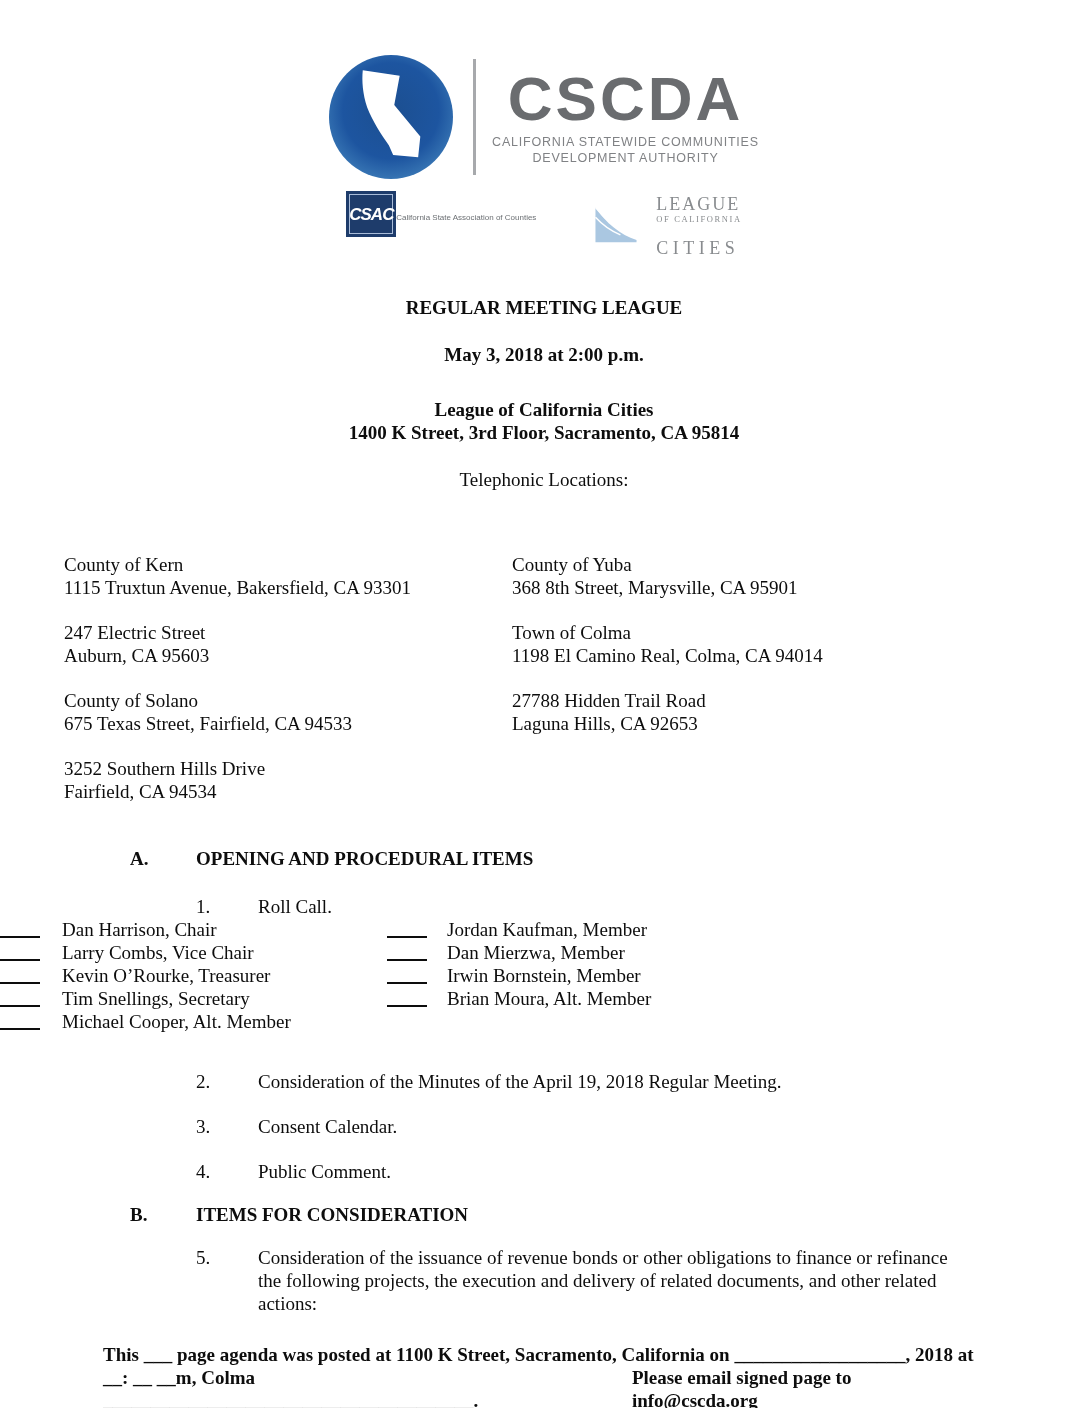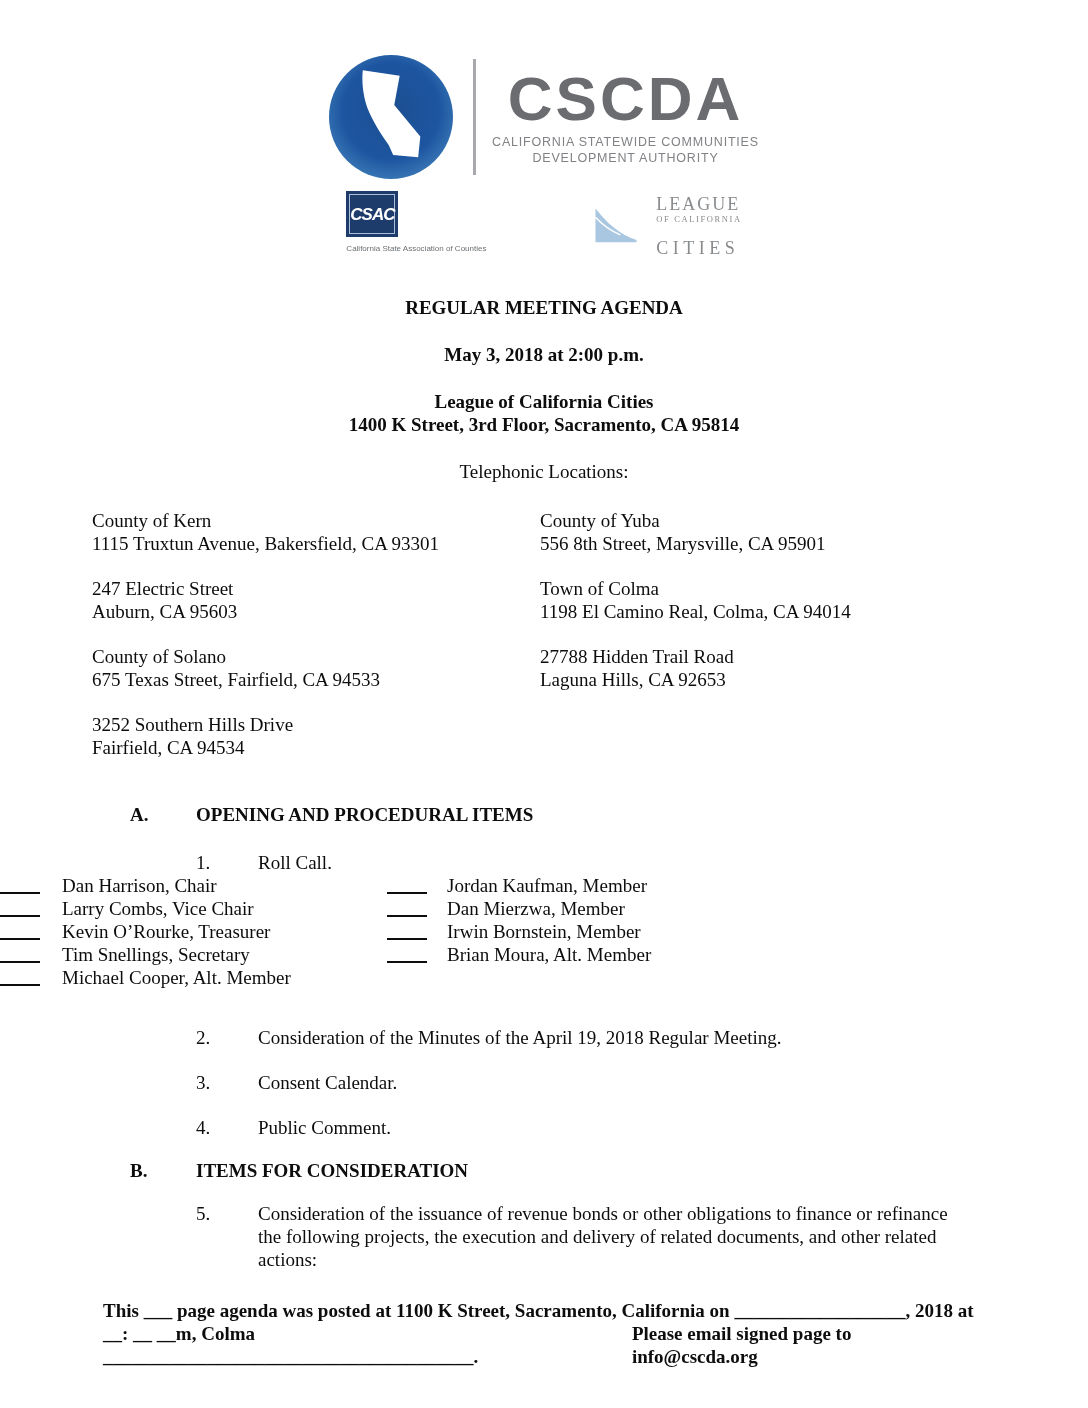--- a/index.html
+++ b/index.html
@@ -39,7 +39,7 @@
 
   
   .sublogo-row { margin-top:12px; display:flex; justify-content:center; align-items:flex-start; gap:58px; }
-  .csac-block { display:flex; flex-direction:column; align-items:flex-start; width:190px; }
+  .csac-block { display:flex; flex-direction:row; align-items:center; width:190px; }
   .csac-box {
     width:52px; height:46px; background:#1e3c6b;
     box-shadow: inset 0 0 0 3px #1e3c6b, inset 0 0 0 4px #a9bcd8;

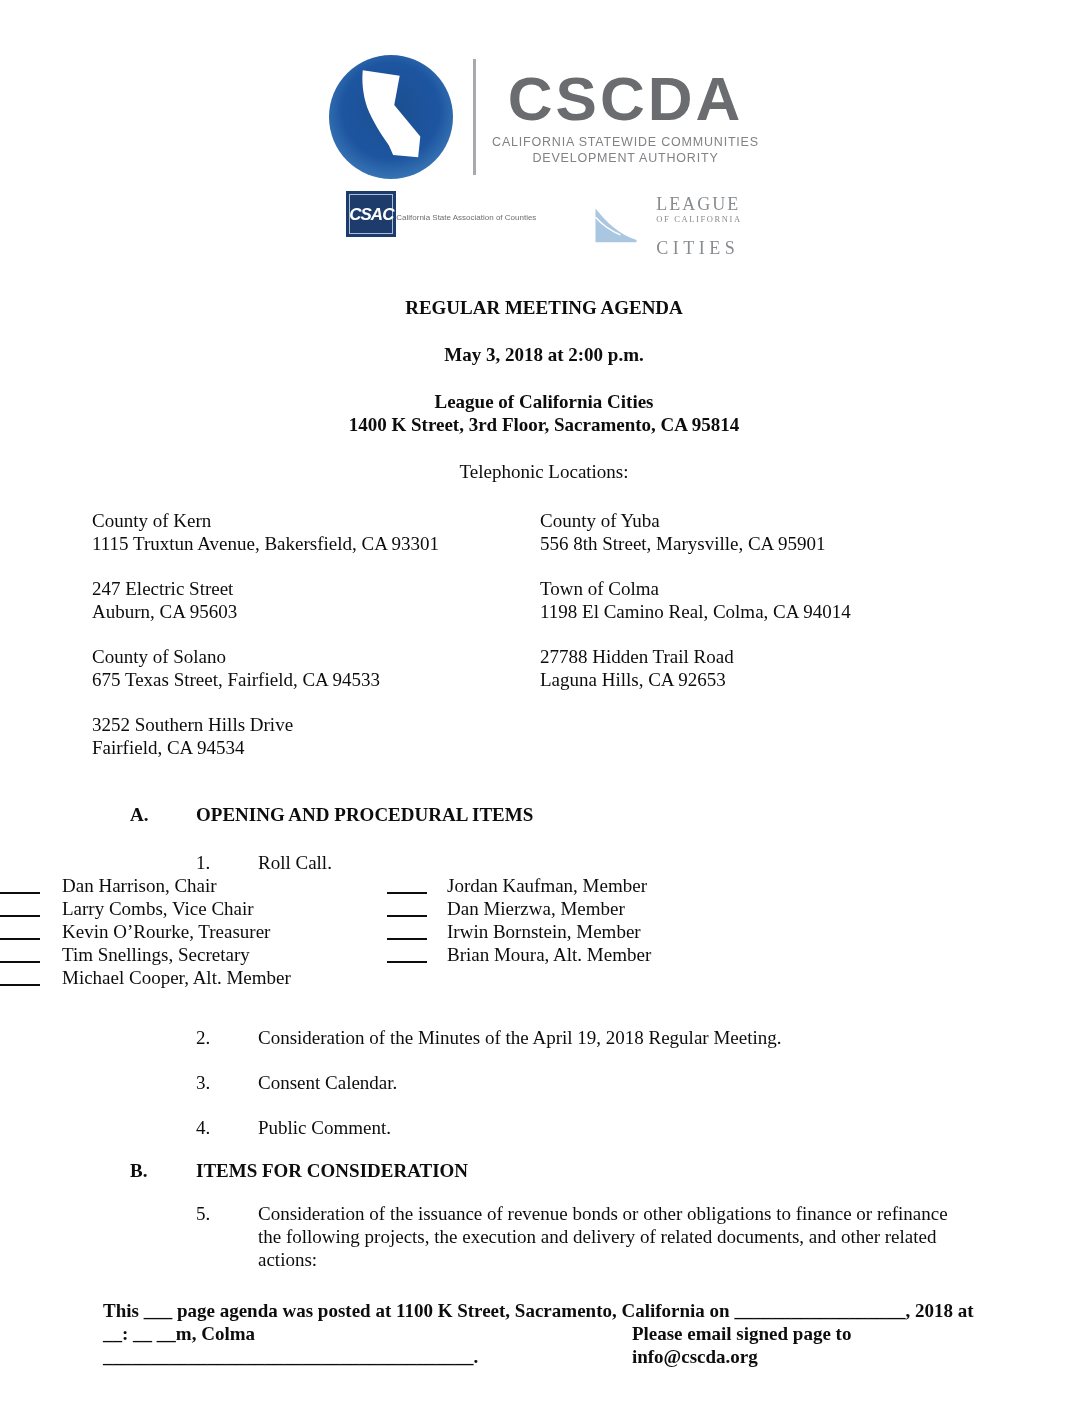--- a/index.html
+++ b/index.html
@@ -145,7 +145,7 @@
     </div>
   </div>
 
-  <div class="doc-title center bold">REGULAR MEETING AGENDA</div>
+  <div class="doc-title center bold">REGULAR MEETING LEAGUE</div>
   <div class="doc-date center bold">May 3, 2018 at 2:00 p.m.</div>
   <div class="doc-venue1 center bold">League of California Cities</div>
   <div class="center bold">1400 K Street, 3rd Floor, Sacramento, CA 95814</div>

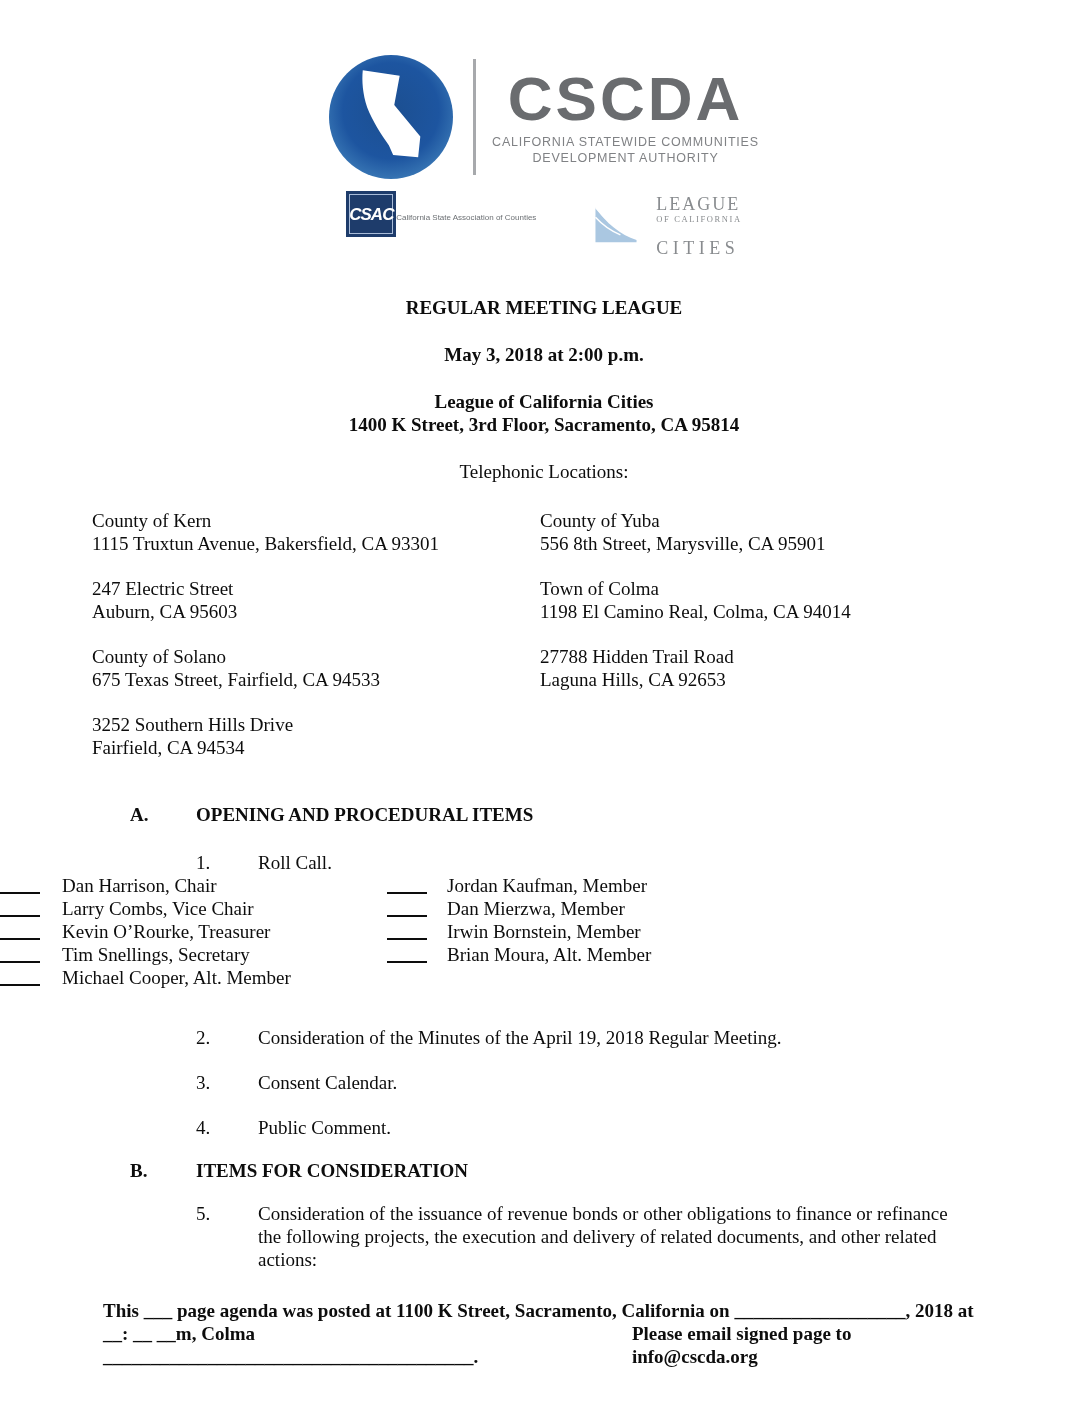--- a/index.html
+++ b/index.html
@@ -66,7 +66,7 @@
   .bold { font-weight:bold; }
   .doc-title   { margin-top:38px; }
   .doc-date    { margin-top:24px; }
-  .doc-venue1  { margin-top:24px; }
+  .doc-venue1  { margin-top:32px; }
   .doc-tele    { margin-top:24px; }
 
   

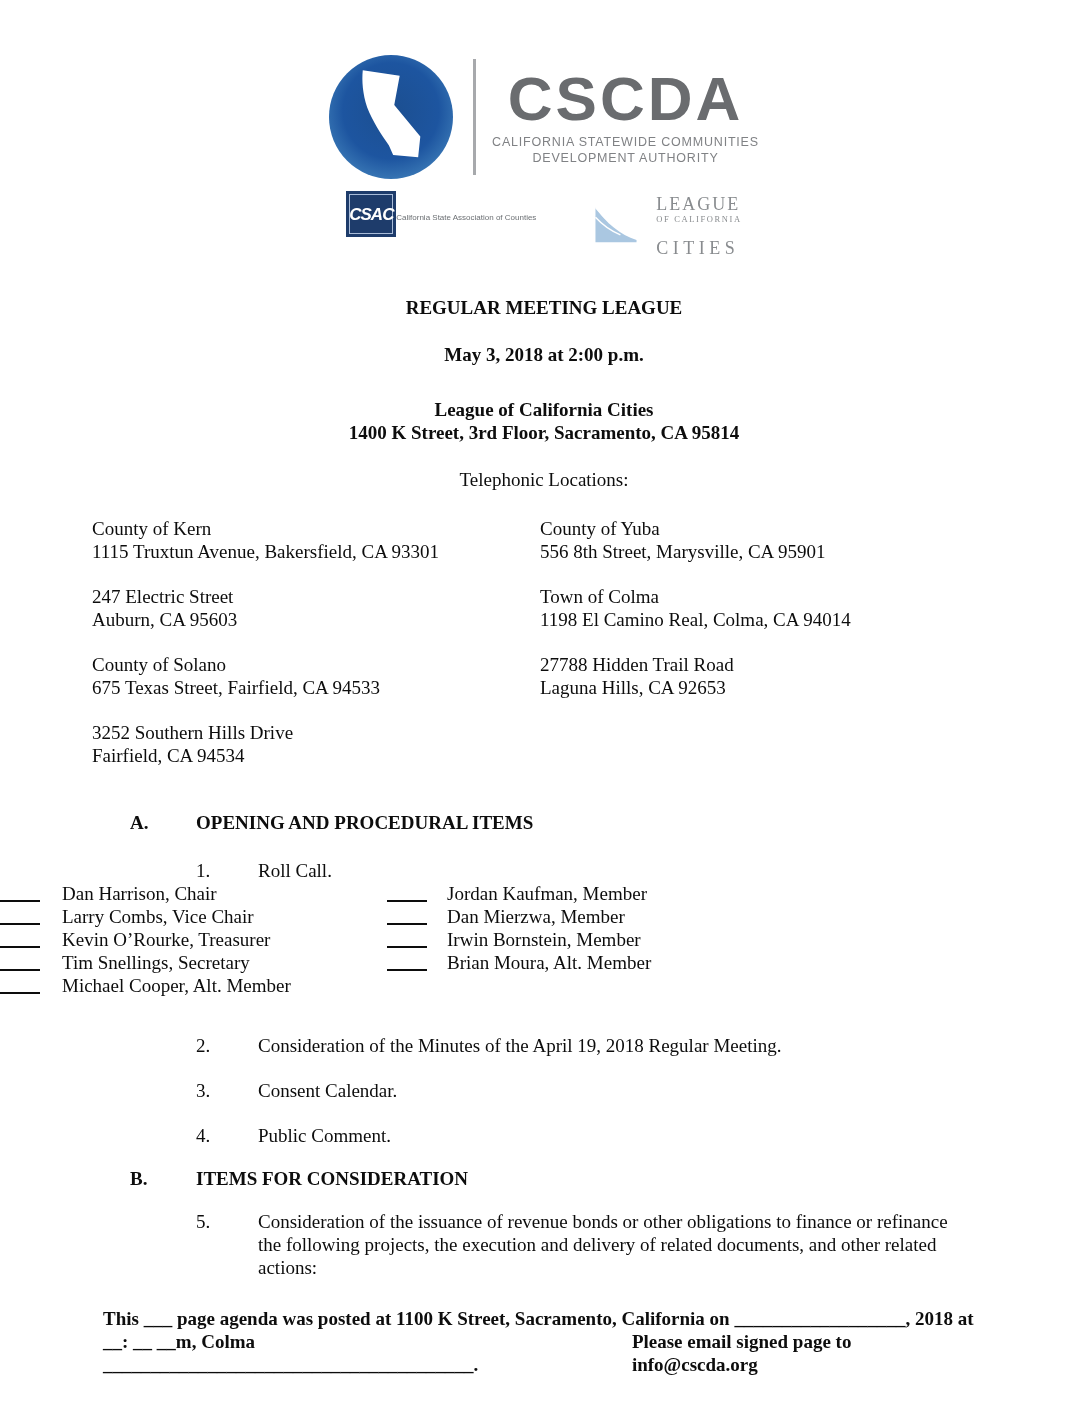--- a/index.html
+++ b/index.html
@@ -70,7 +70,7 @@
   .doc-tele    { margin-top:24px; }
 
   
-  .locations { margin-top:26px; padding-left:92px; }
+  .locations { margin-top:62px; padding-left:64px; }
   .loc-row { display:flex; }
   .loc-block { width:448px; margin-bottom:22px; }
   .loc-block.single { width:auto; }

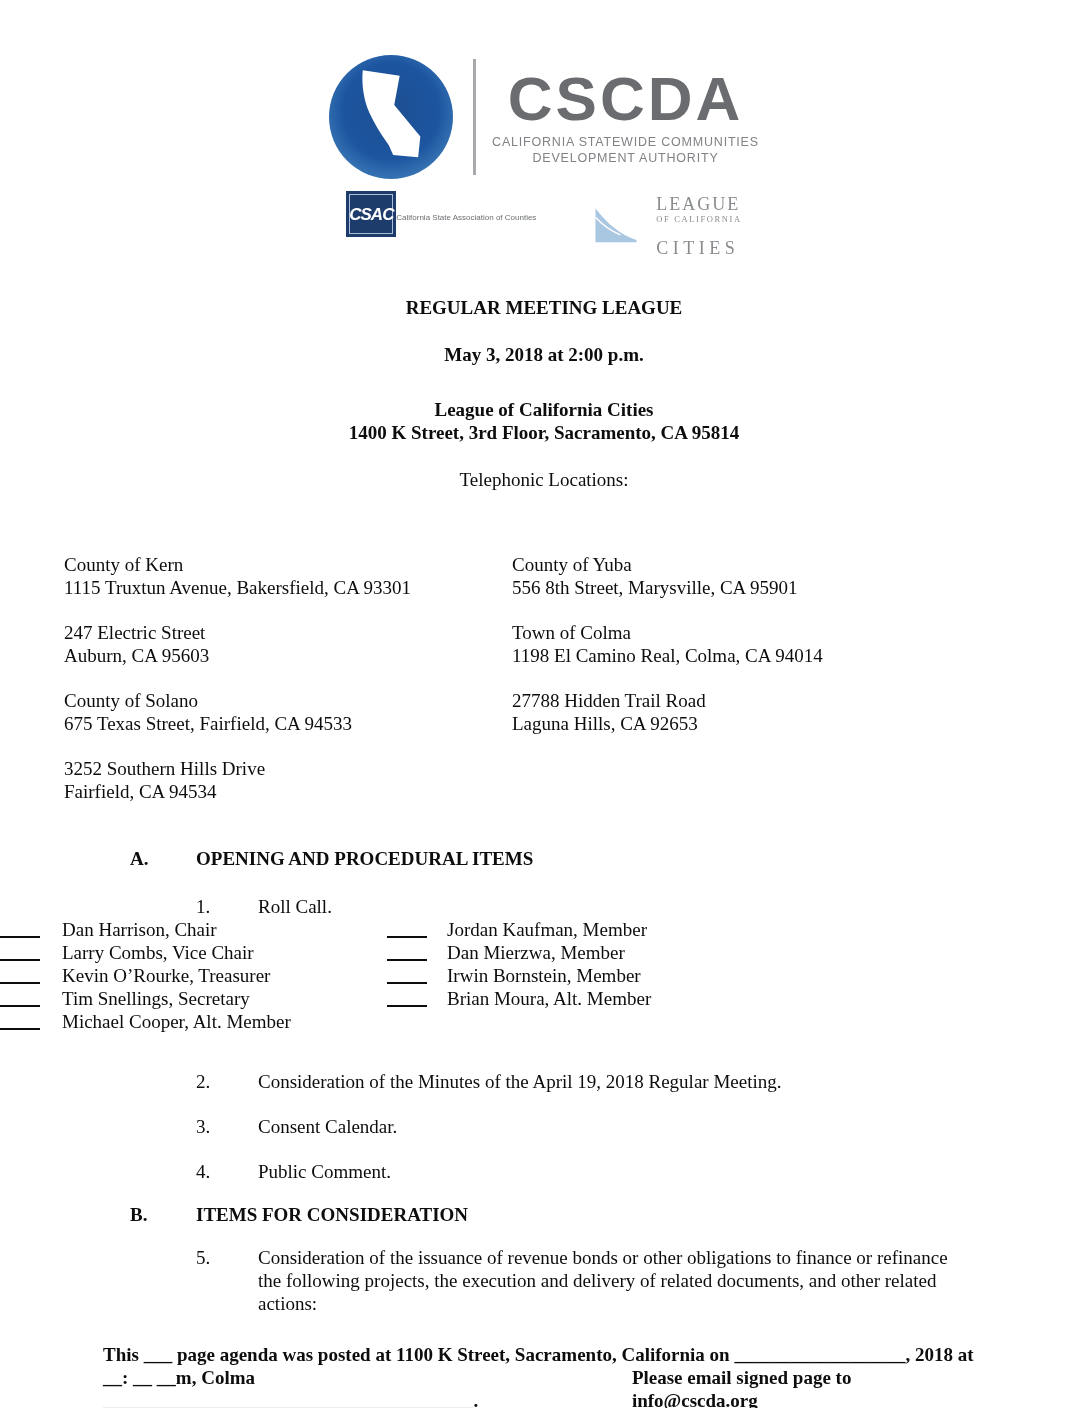--- a/index.html
+++ b/index.html
@@ -159,7 +159,7 @@
       </div>
       <div class="loc-block single">
         <div>County of Yuba</div>
-        <div>556 8th Street, Marysville, CA 95901</div>
+        <div>368 8th Street, Marysville, CA 95901</div>
       </div>
     </div>
     <div class="loc-row">

